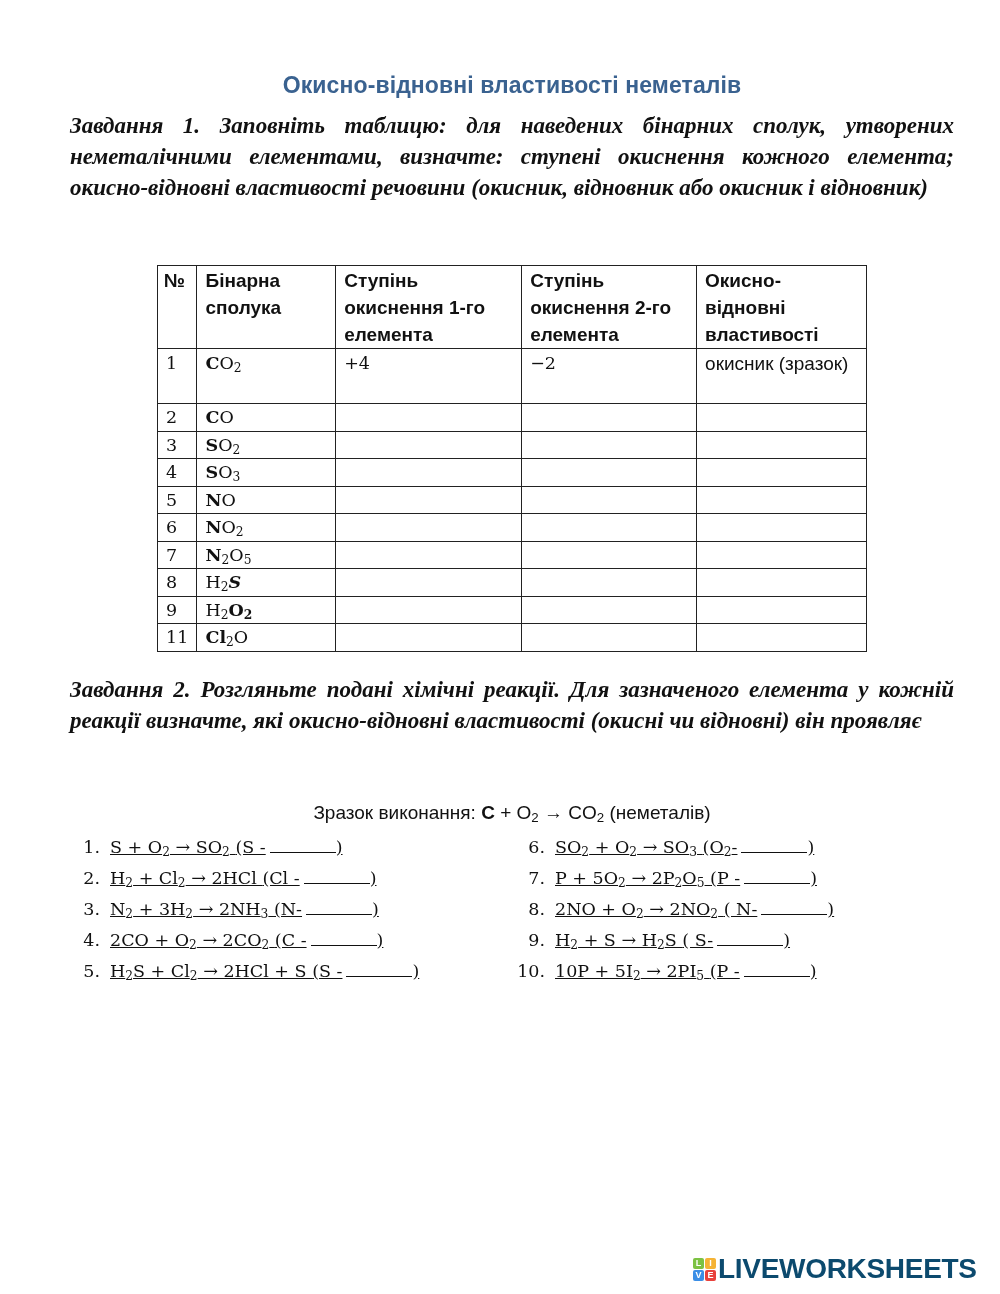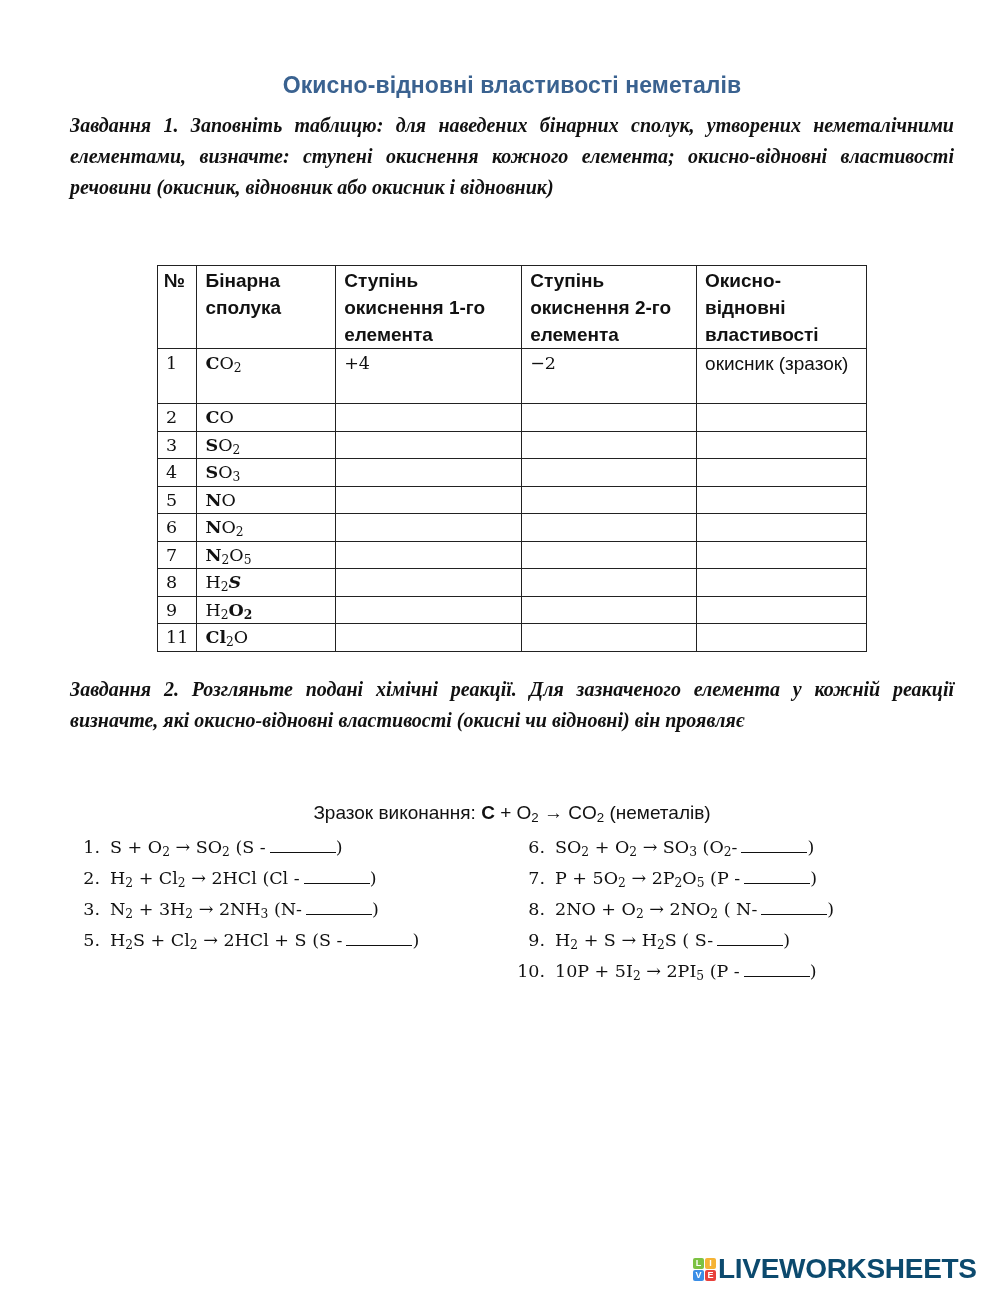--- a/index.html
+++ b/index.html
@@ -16,7 +16,7 @@
   .task {
     position: absolute; left: 70px; width: 884px;
     font-family: "Liberation Serif", "DejaVu Serif", serif;
-    font-style: italic; font-weight: bold; font-size: 20px; line-height: 31px;
+    font-style: italic; font-weight: bold; font-size: 23px; line-height: 31px;
     text-align: justify; text-align-last: left;
   }
   .task1 { top: 110px; }

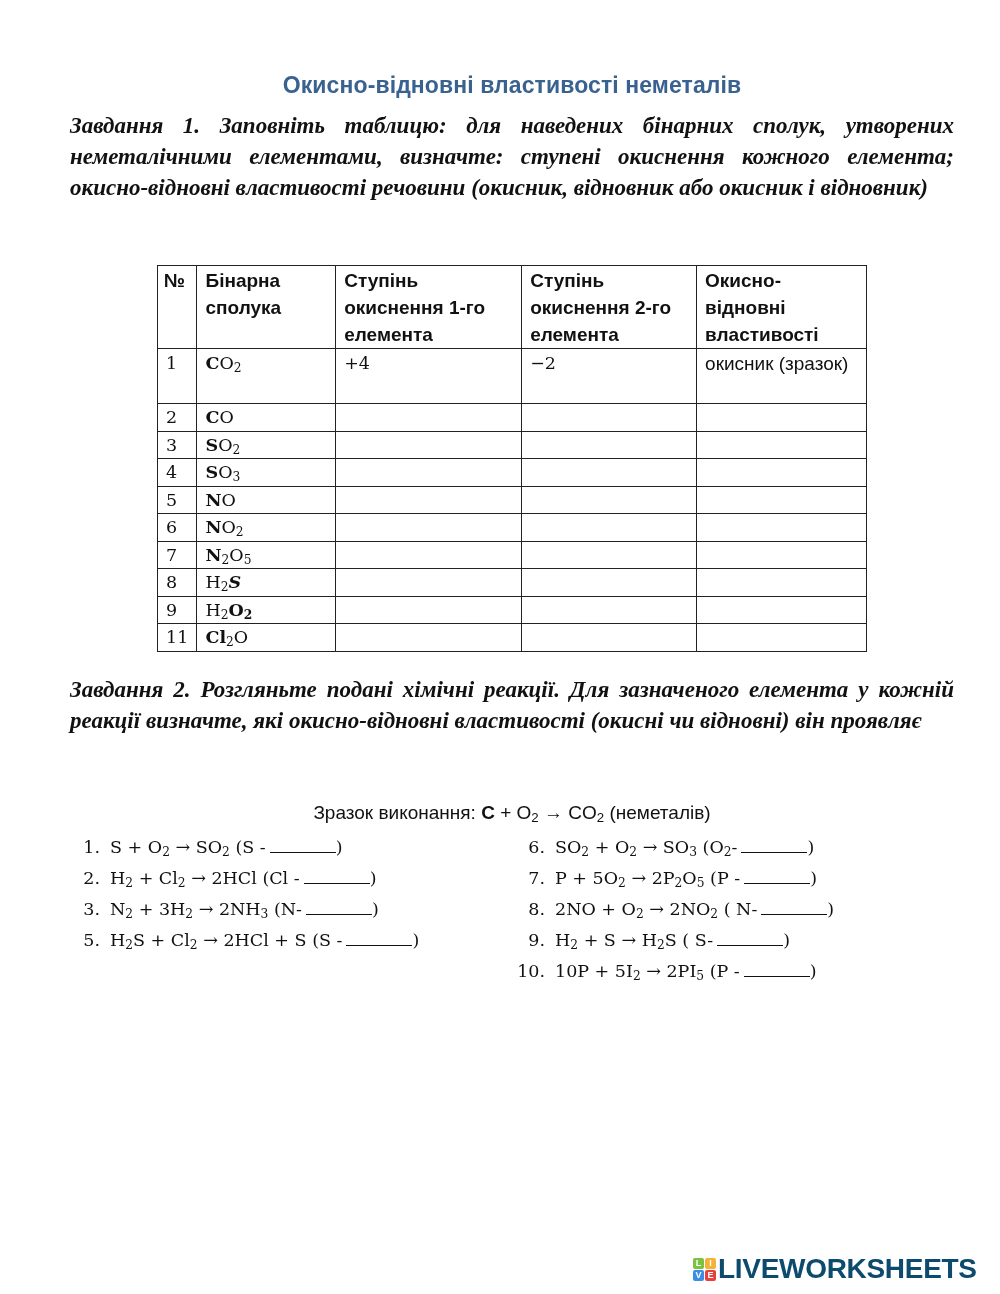--- a/index.html
+++ b/index.html
@@ -59,7 +59,7 @@
   }
   .rx-left { left: 70px; }
   .rx-right { left: 512px; }
-  .rx-list li { height: 31px; line-height: 31px; white-space: nowrap; }
+  .rx-list li { height: 31px; line-height: 31px; white-space: nowrap; text-decoration: underline; }
   .rx-num { display: inline-block; width: 30px; text-align: right; margin-right: 10px; }
   .rx-right .rx-num { width: 33px; }
   .blank {

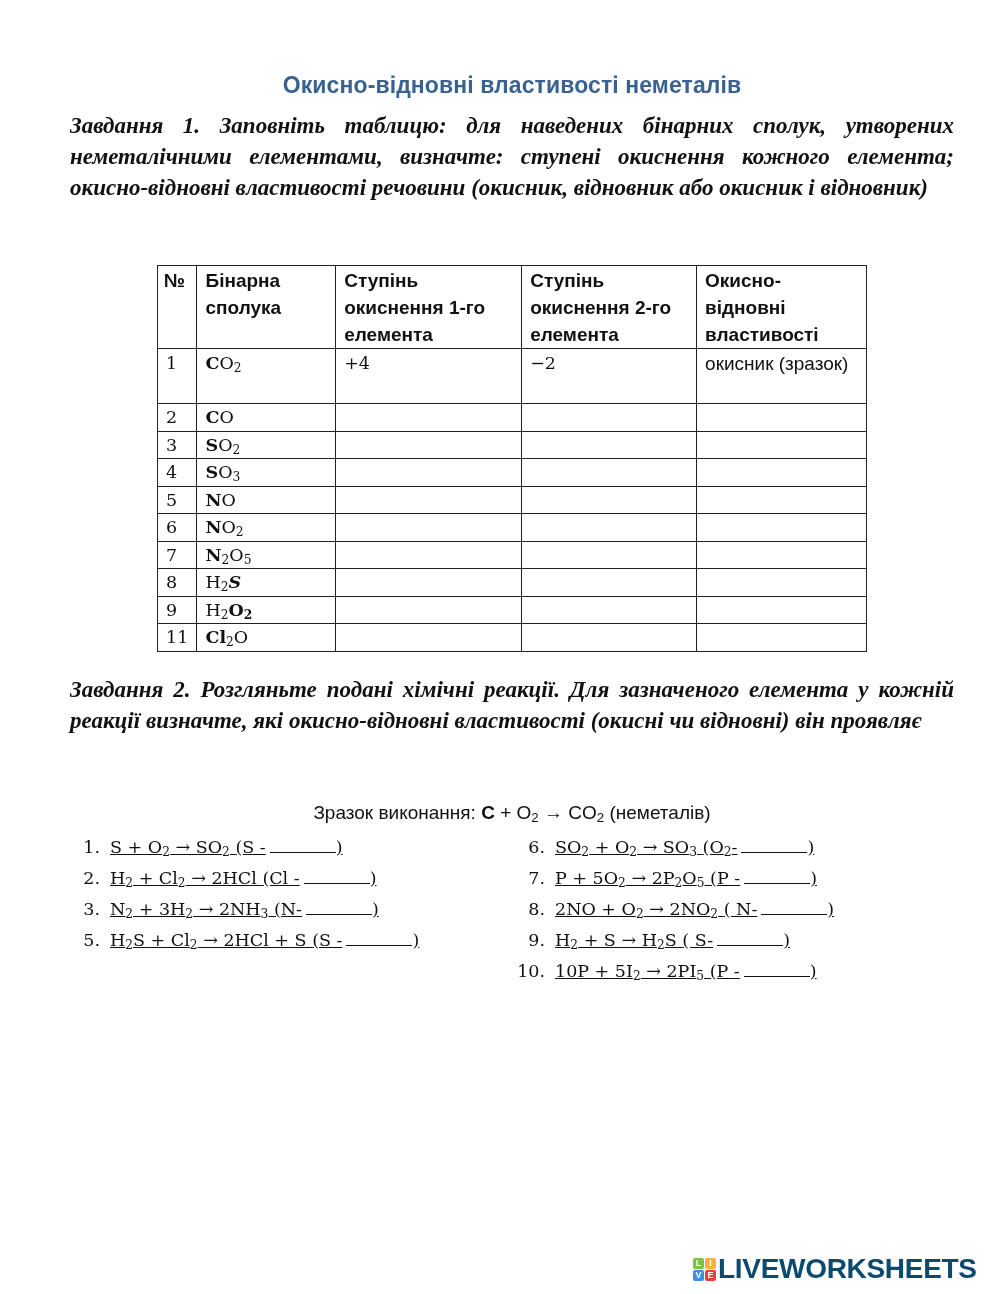--- a/index.html
+++ b/index.html
@@ -192,6 +192,9 @@
     <span class="rx-num">3.</span><span>N<sub>2</sub> + 3H<sub>2</sub> → 2NH<sub>3</sub> </span><span>(N-</span><span class="blank"></span><span>)</span>
   </li>
   <li>
+    <span class="rx-num">4.</span><span>2CO + O<sub>2</sub> → 2CO<sub>2</sub> </span><span>(C -</span><span class="blank"></span><span>)</span>
+  </li>
+  <li>
     <span class="rx-num">5.</span><span>H<sub>2</sub>S + Cl<sub>2</sub> → 2HCl + S </span><span>(S -</span><span class="blank"></span><span>)</span>
   </li>
 </ul>

